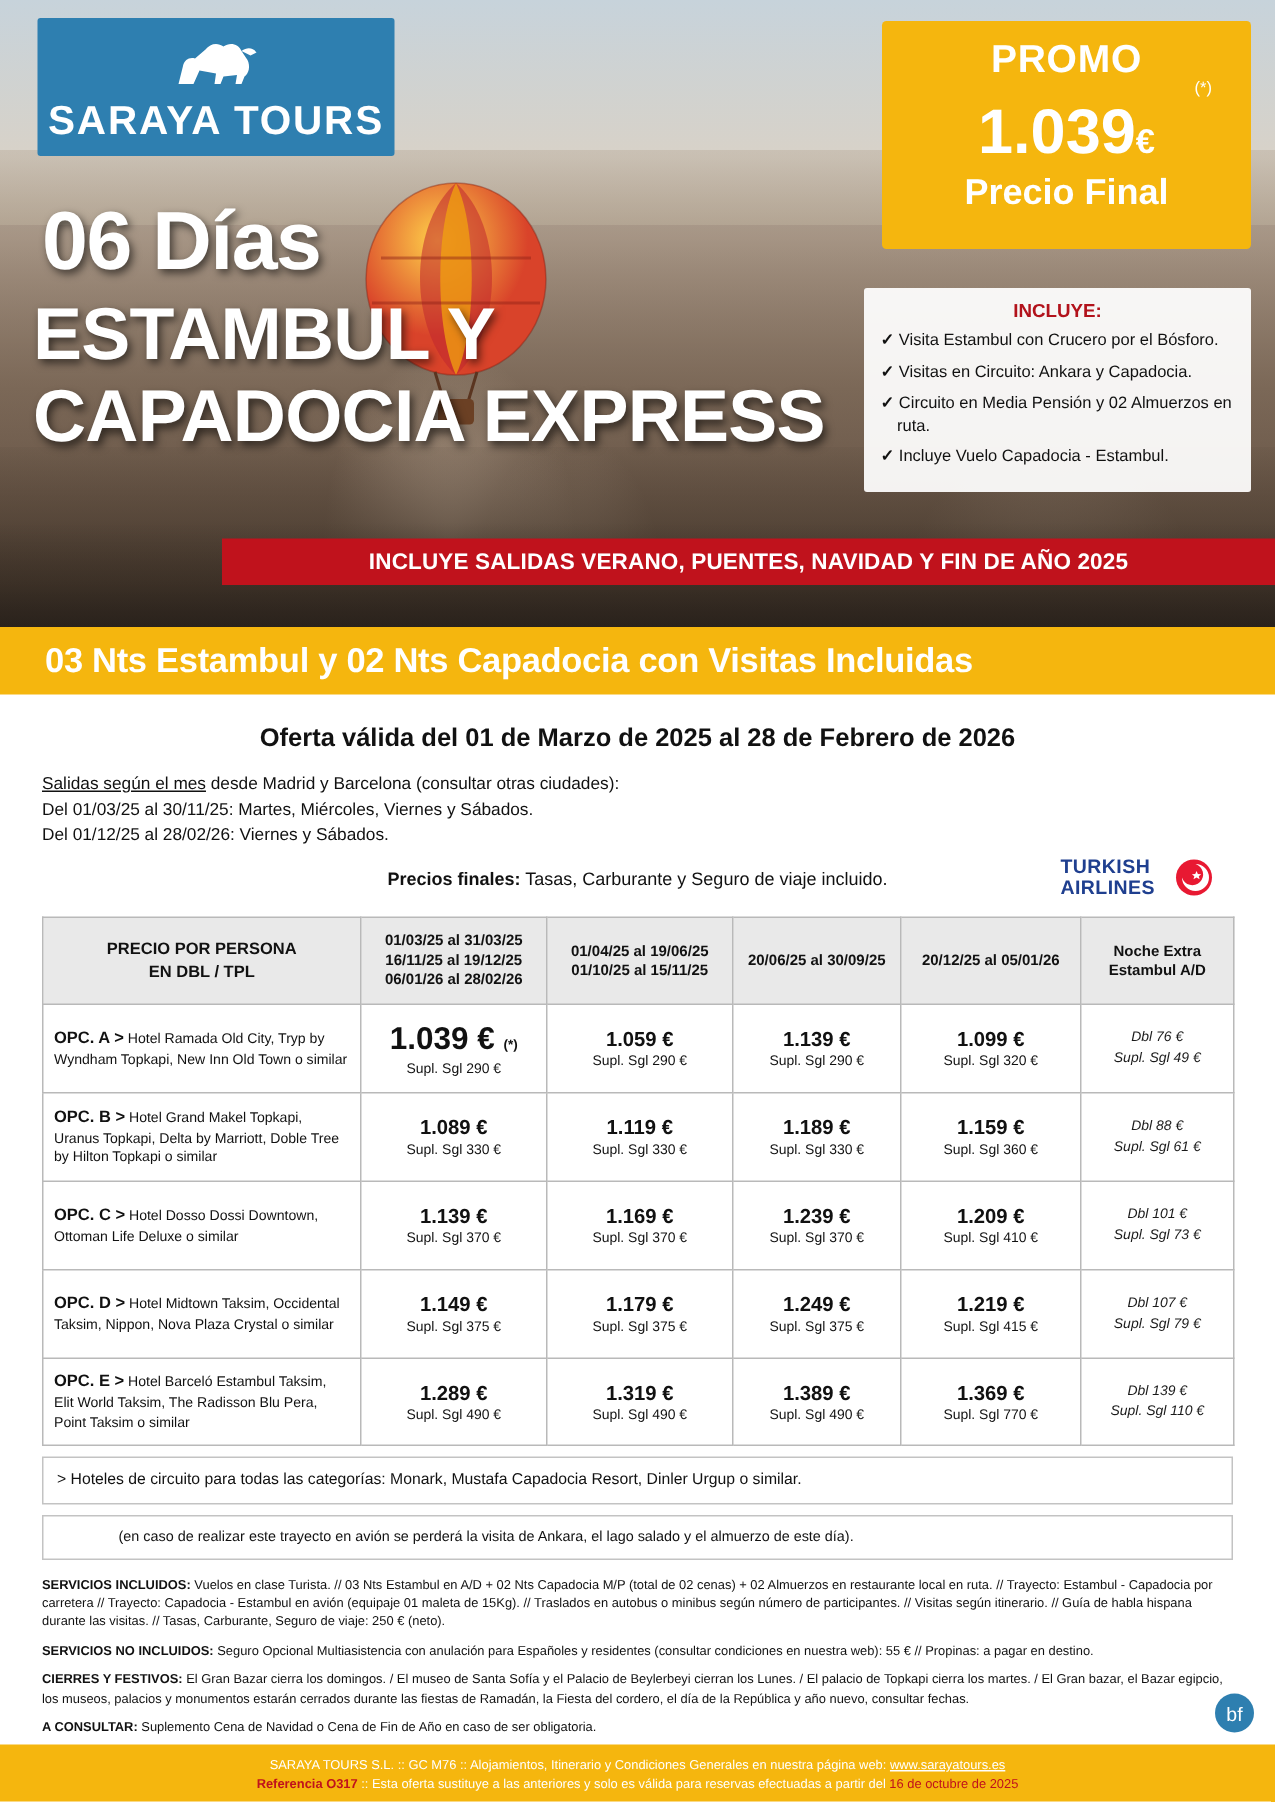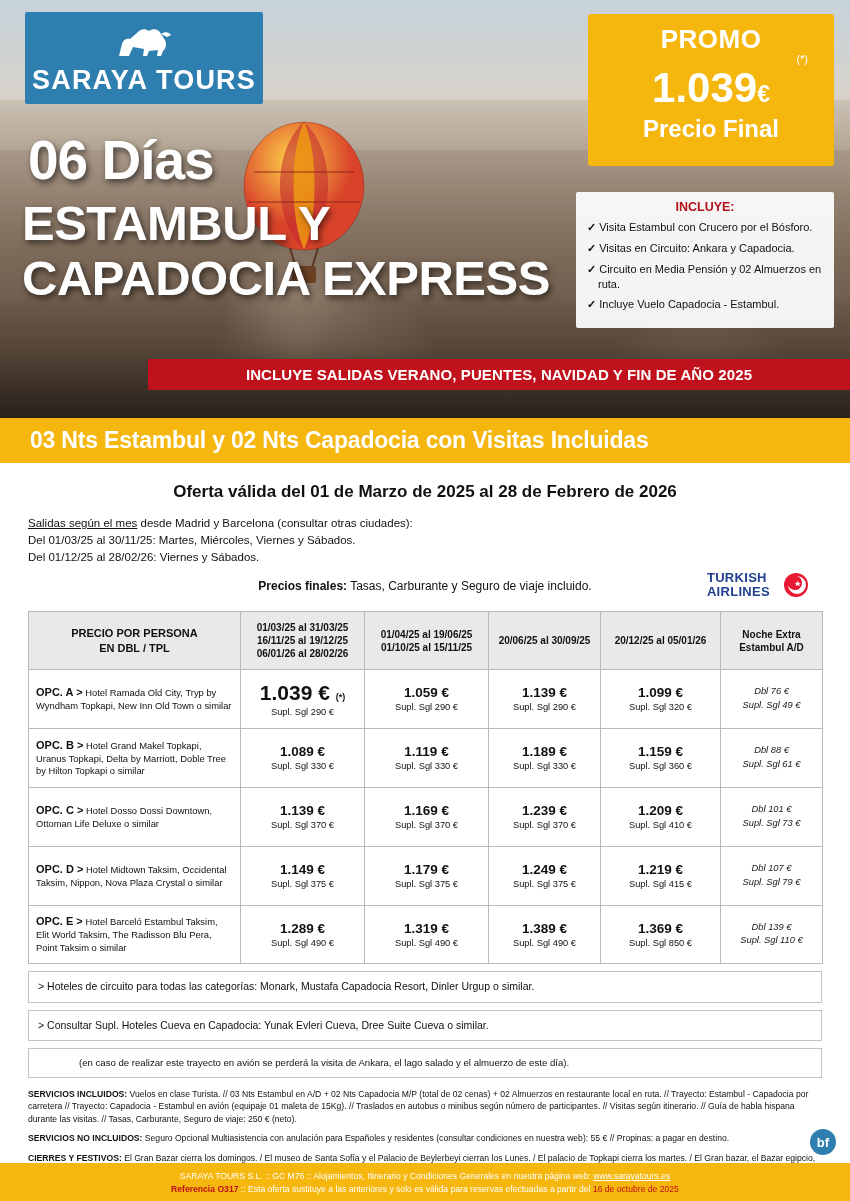--- a/index.html
+++ b/index.html
@@ -470,7 +470,7 @@
         </td>
         <td class="price">
           <div class="p-main">1.369 €</div>
-          <div class="p-sub">Supl. Sgl 850 €</div>
+          <div class="p-sub">Supl. Sgl 770 €</div>
         </td>
         <td class="extra">
           <div>Dbl 139 €</div>

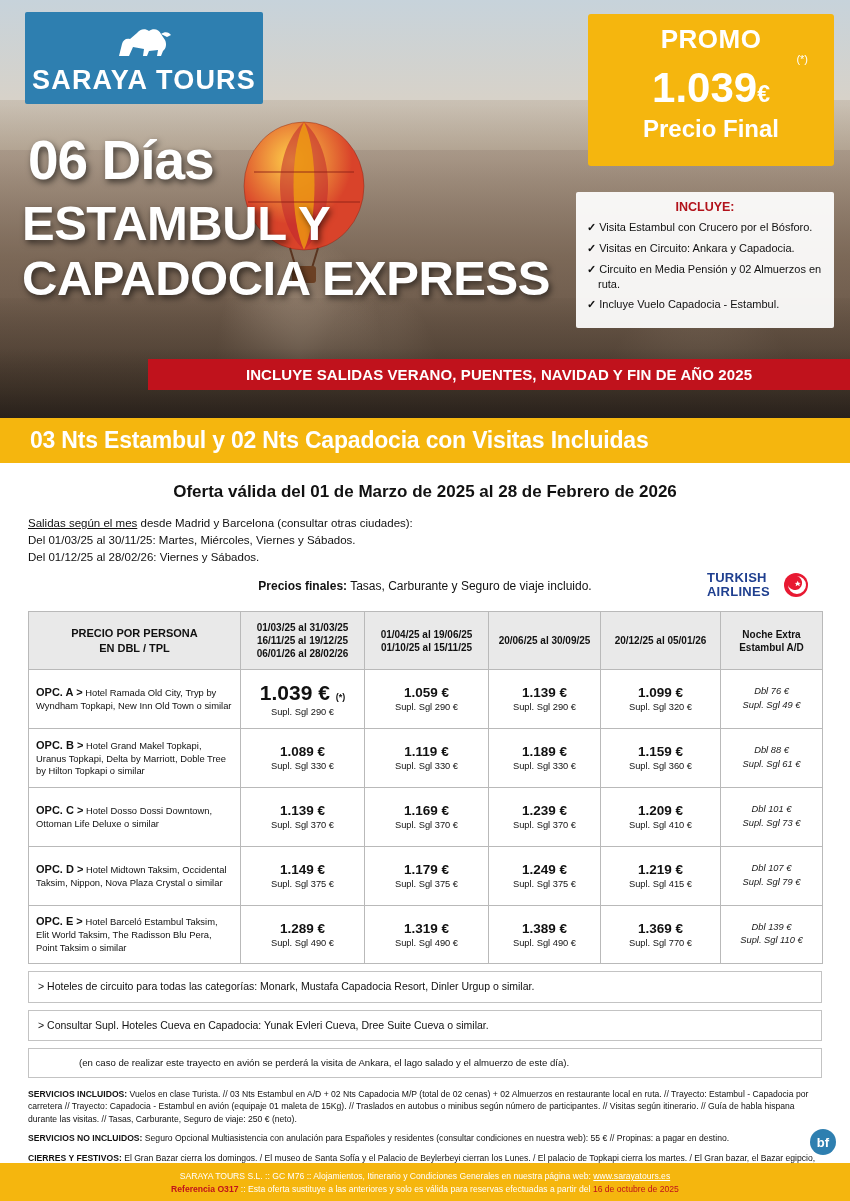--- a/index.html
+++ b/index.html
@@ -481,7 +481,6 @@
   </table>
 
   <div class="note-box">&gt; Hoteles de circuito para todas las categorías: Monark, Mustafa Capadocia Resort, Dinler Urgup o similar.</div>
-  <div class="note-box">&gt; Consultar Supl. Hoteles Cueva en Capadocia: Yunak Evleri Cueva, Dree Suite Cueva o similar.</div>
   <div class="note-box">
     <div class="sub">(en caso de realizar este trayecto en avión se perderá la visita de Ankara, el lago salado y el almuerzo de este día).</div>
   </div>

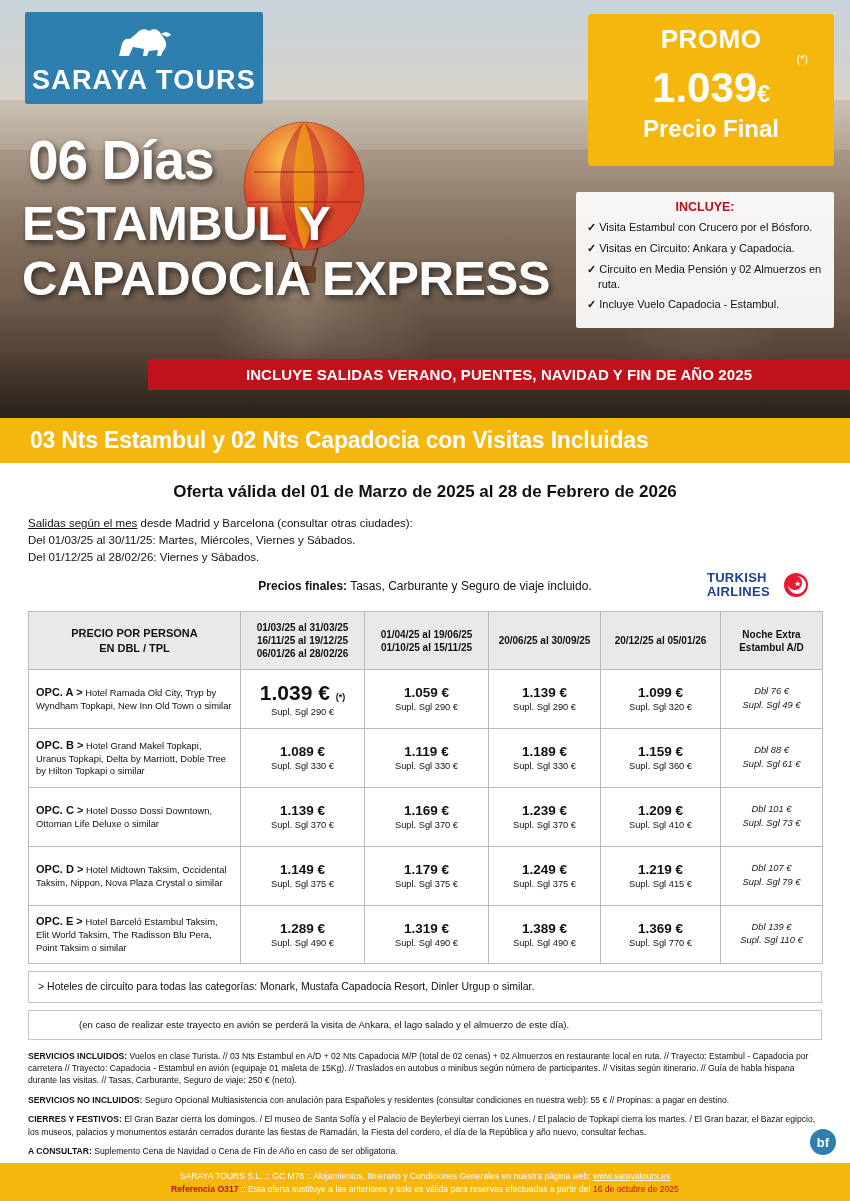--- a/index.html
+++ b/index.html
@@ -219,7 +219,7 @@
   .bf-badge {
     position:absolute; right: 14px; bottom: 46px;
     width: 26px; height: 26px; border-radius: 50%;
-    background:#2e7fb0; color:#fff; font-size: 13px; font-weight:bold;
+    background:#2e7fb0; color:#fff; font-size: 13px; font-weight:normal;
     display:flex; align-items:center; justify-content:center;
   }
 </style>

